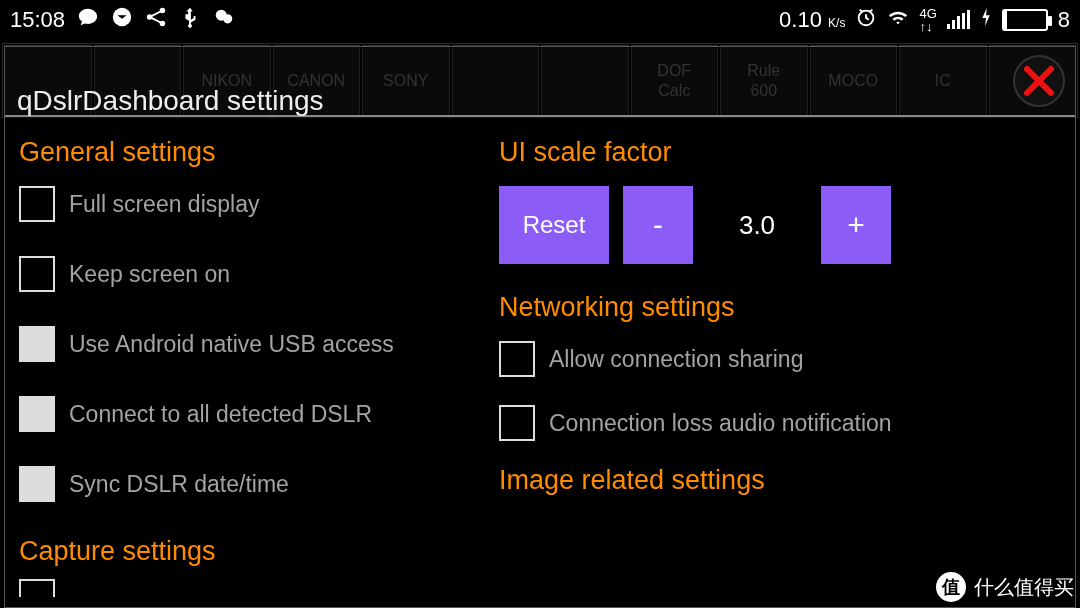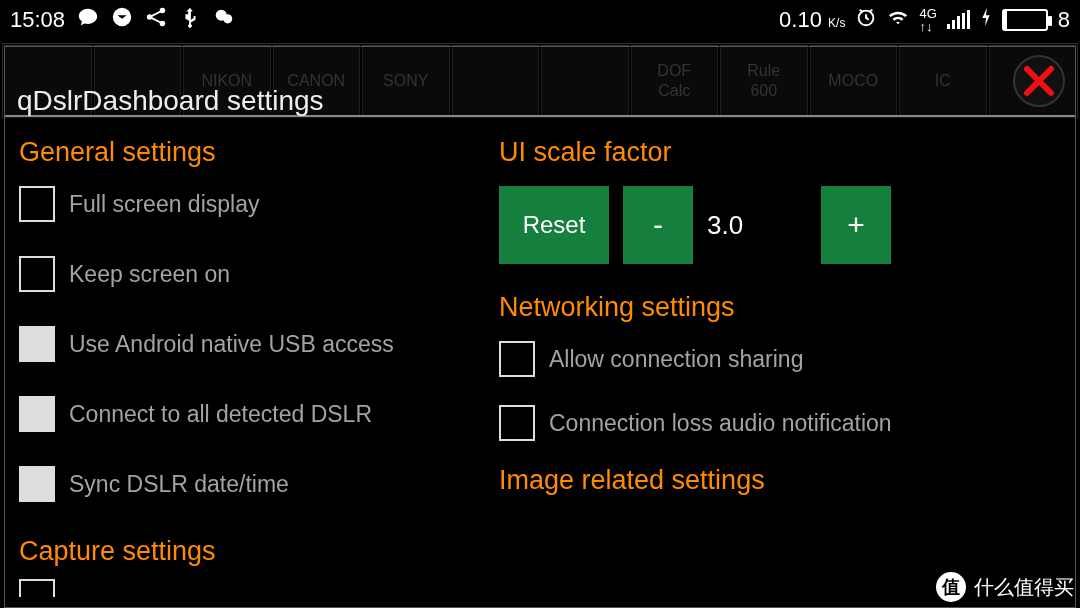--- a/index.html
+++ b/index.html
@@ -130,7 +130,7 @@
   }
   .scale-btn {
     height: 78px;
-    background: #15803d;
+    background: #8b5cf6;
     color: #fff;
     font-size: 24px;
     display: flex; align-items: center; justify-content: center;

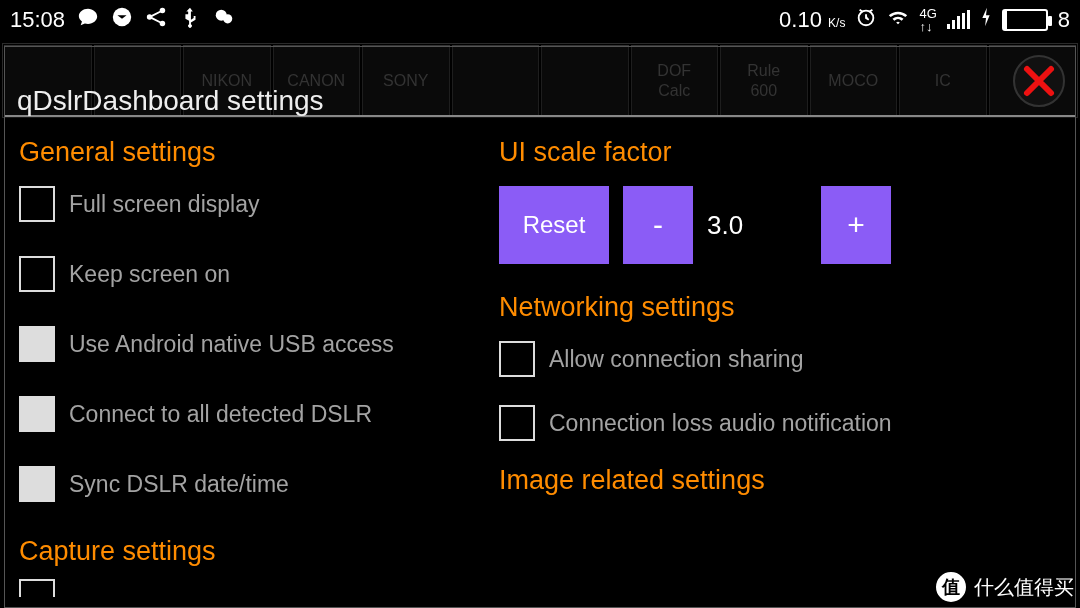--- a/index.html
+++ b/index.html
@@ -140,7 +140,7 @@
   .pm-btn { width: 70px; font-size: 30px; }
   .scale-val {
     width: 100px;
-    text-align: left;
+    text-align: center;
     font-size: 26px;
     color: #fff;
   }

